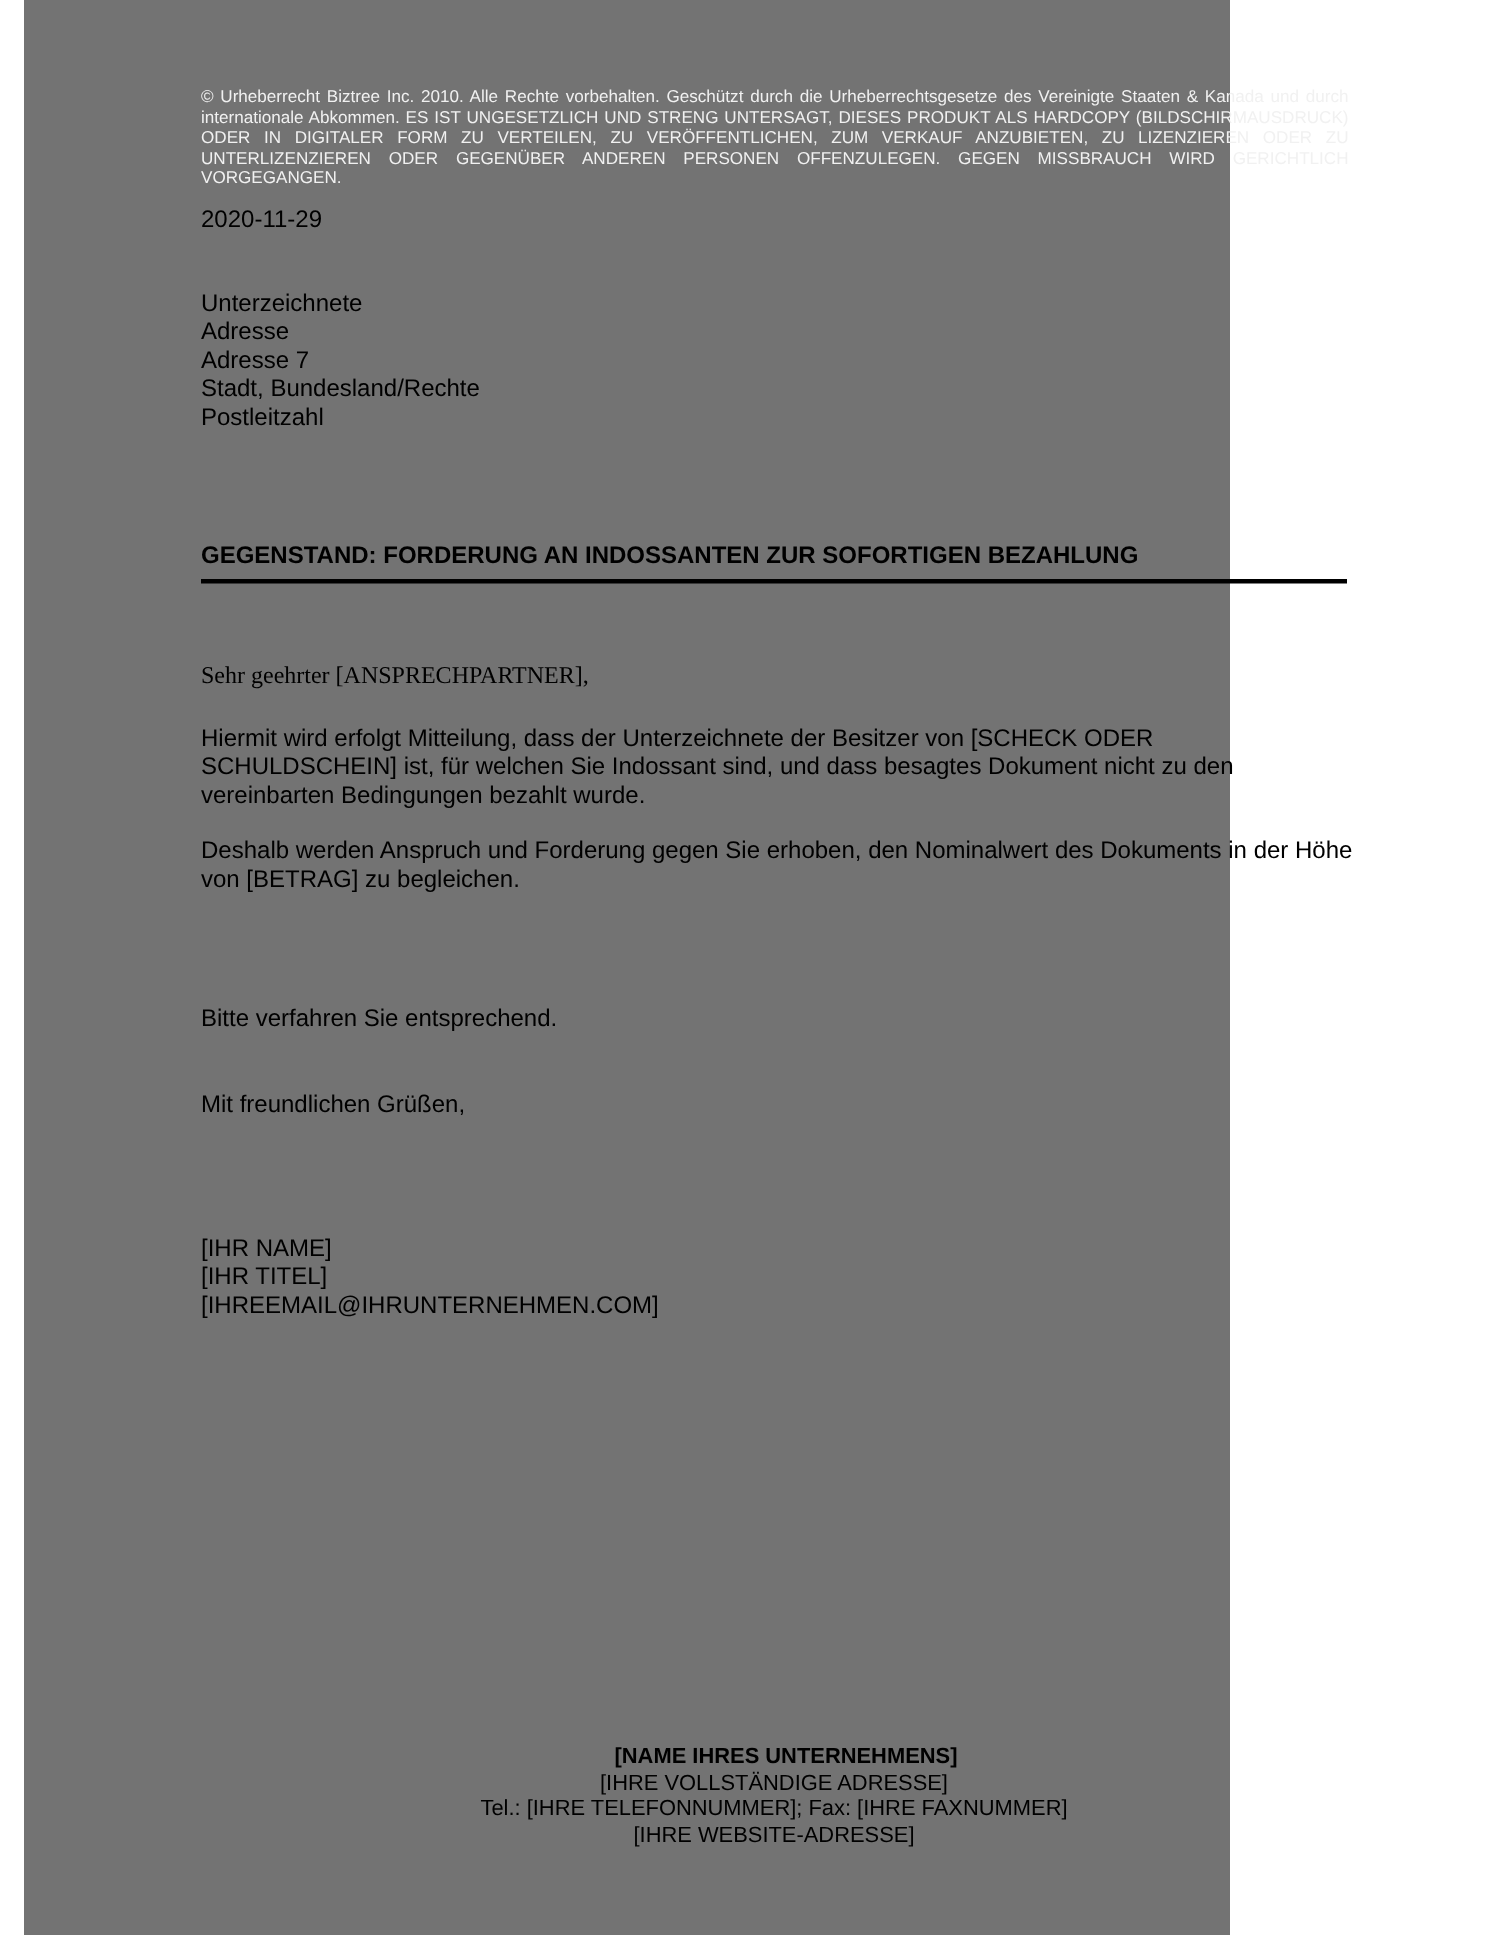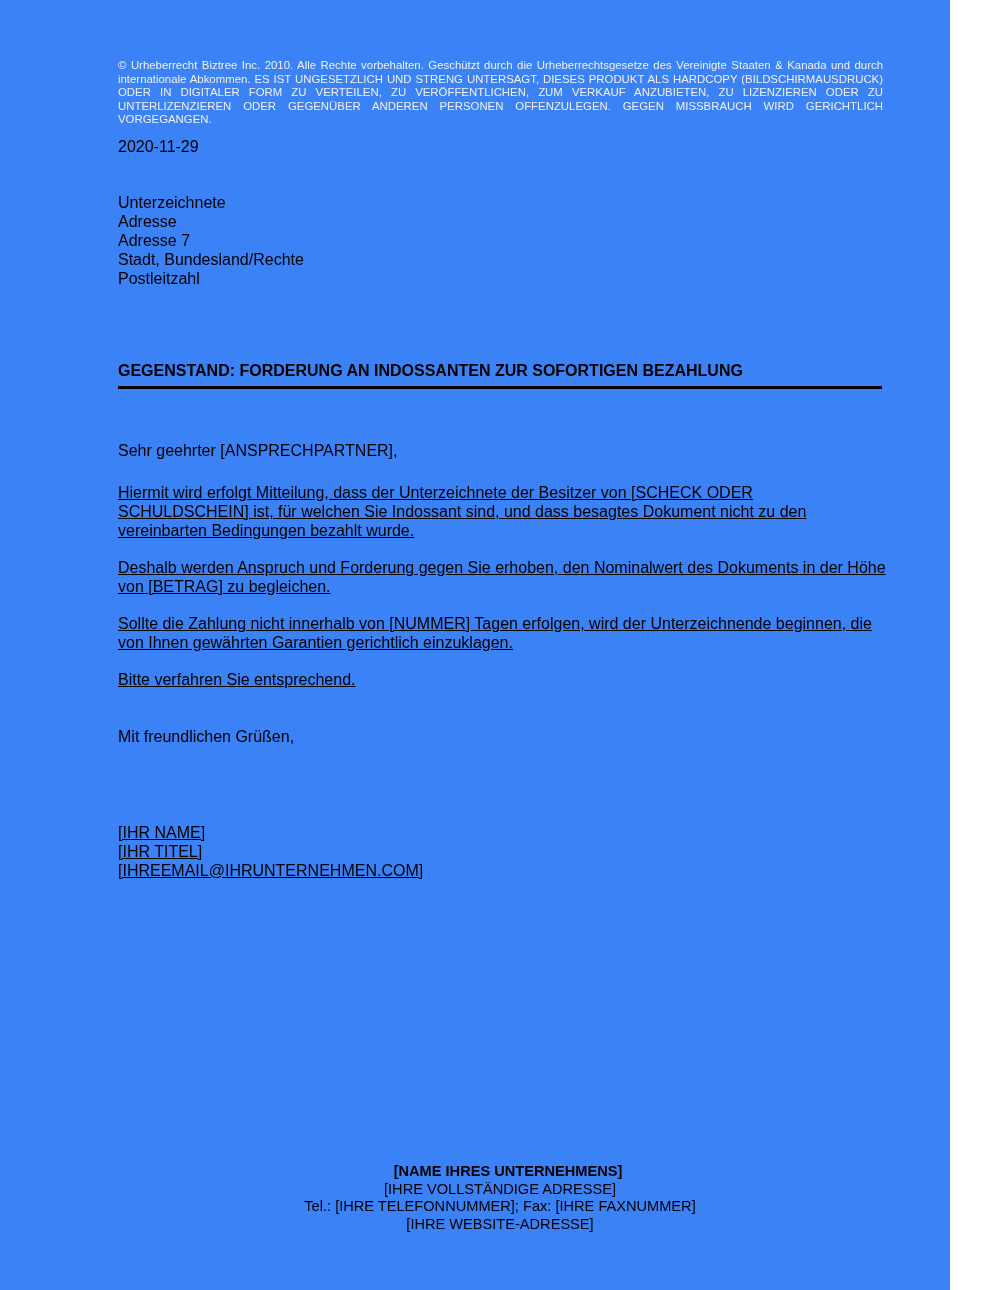--- a/index.html
+++ b/index.html
@@ -17,9 +17,9 @@
     }
     .page {
       position: absolute;
-      left: 0; top: 0;
-      width: 950px; height: 1290px;
-      background: #3b82f6;
+      left: 16px; top: 0;
+      width: 804px; height: 1290px;
+      background: #737373;
     }
     .copyright {
       position: absolute;

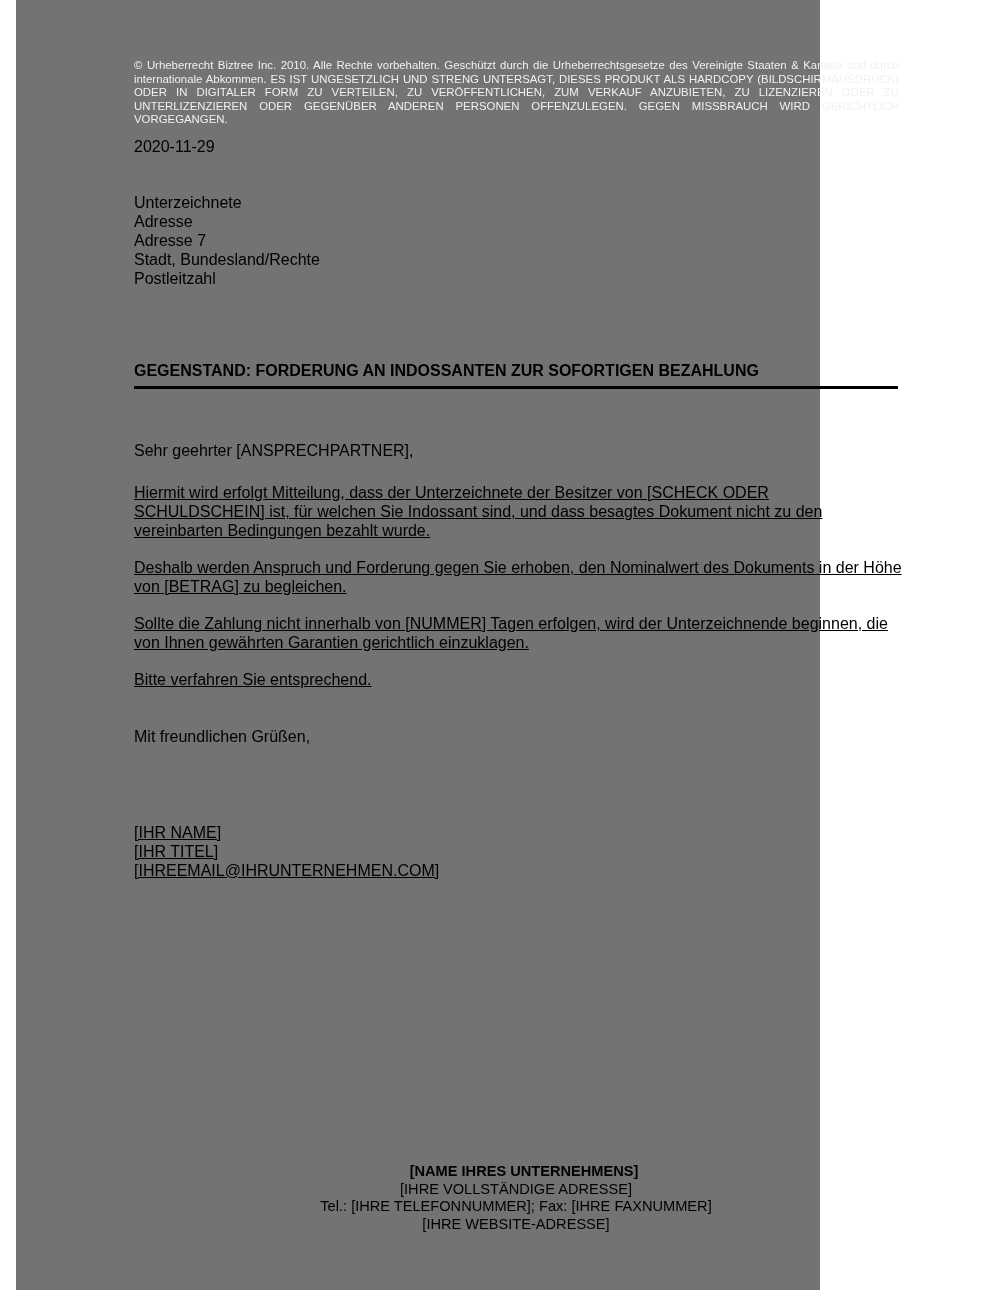--- a/index.html
+++ b/index.html
@@ -57,7 +57,7 @@
       background: #000000;
     }
     .para { width: 770px; text-decoration: underline; }
-    .salutation { top: 441px; }
+    .salutation { top: 441px; font-family: Liberation Serif, serif; }
     .p1 { top: 483px; }
     .p2 { top: 558px; }
     .p3 { top: 614px; }

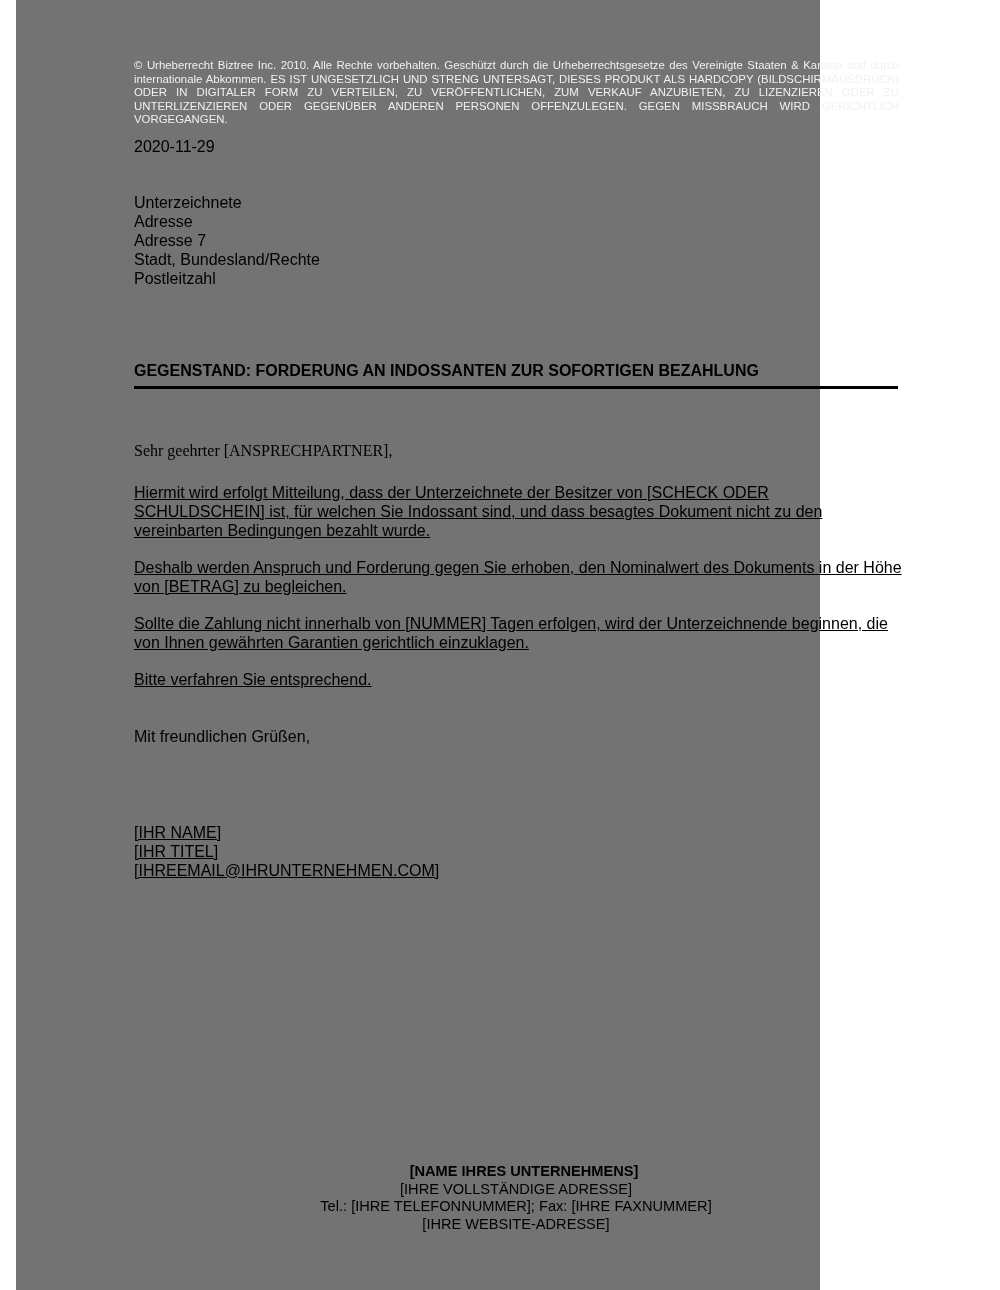--- a/index.html
+++ b/index.html
@@ -56,7 +56,7 @@
       height: 3px;
       background: #000000;
     }
-    .para { width: 770px; text-decoration: underline; }
+    .para { width: 770px; }
     .salutation { top: 441px; font-family: Liberation Serif, serif; }
     .p1 { top: 483px; }
     .p2 { top: 558px; }

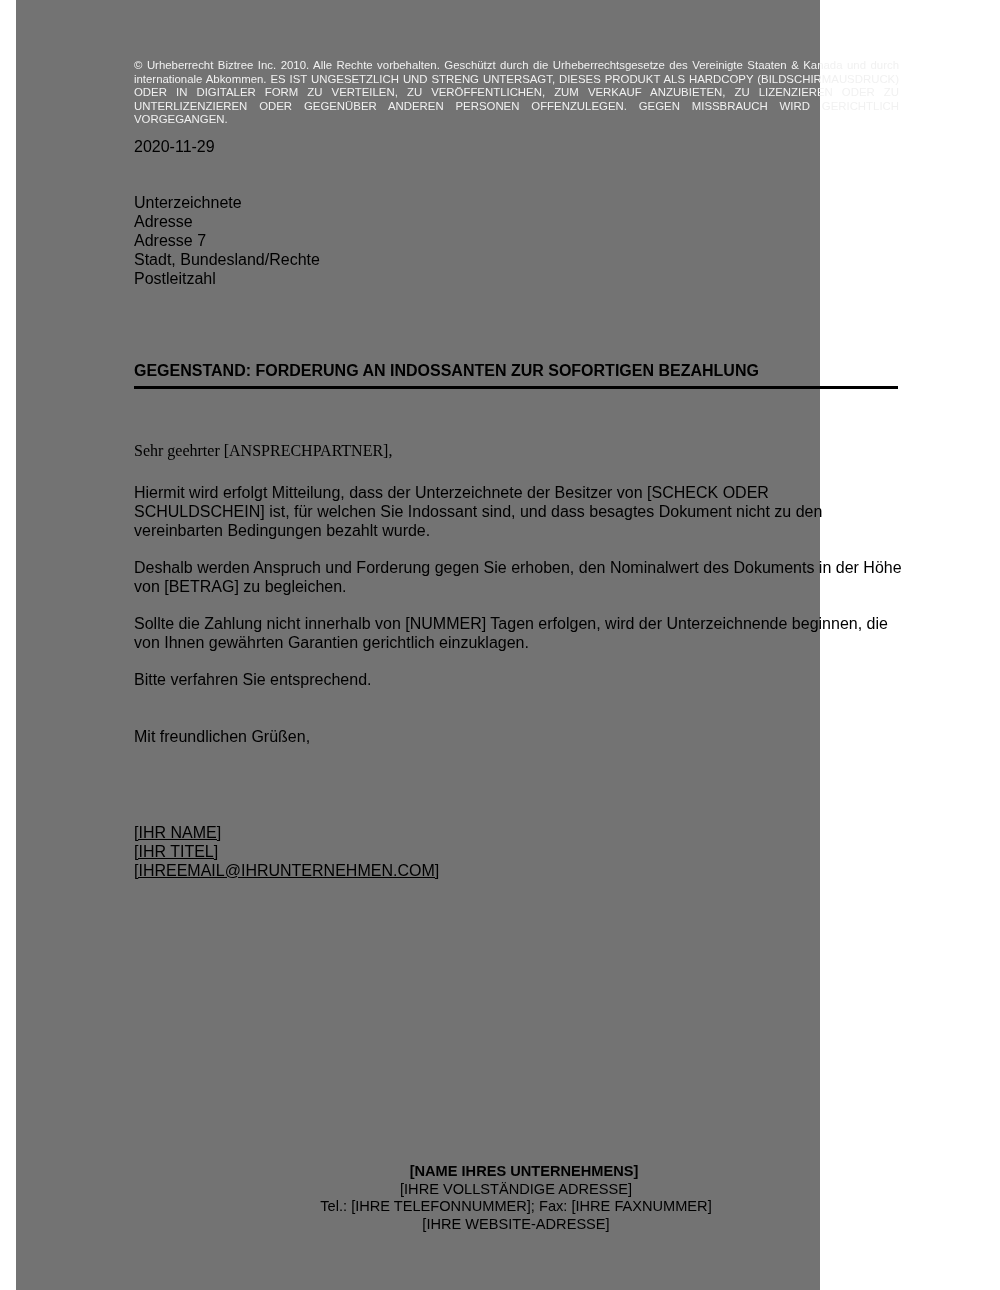--- a/index.html
+++ b/index.html
@@ -100,7 +100,6 @@
 
   <p class="abs body-text para p1">Hiermit wird erfolgt Mitteilung, dass der Unterzeichnete der Besitzer von [SCHECK ODER SCHULDSCHEIN] ist, für welchen Sie Indossant sind, und dass besagtes Dokument nicht zu den vereinbarten Bedingungen bezahlt wurde.</p>
   <p class="abs body-text para p2">Deshalb werden Anspruch und Forderung gegen Sie erhoben, den Nominalwert des Dokuments in der Höhe von [BETRAG] zu begleichen.</p>
-  <p class="abs body-text para p3">Sollte die Zahlung nicht innerhalb von [NUMMER] Tagen erfolgen, wird der Unterzeichnende beginnen, die von Ihnen gewährten Garantien gerichtlich einzuklagen.</p>
   <p class="abs body-text para p4">Bitte verfahren Sie entsprechend.</p>
 
   <p class="abs body-text closing">Mit freundlichen Grüßen,</p>

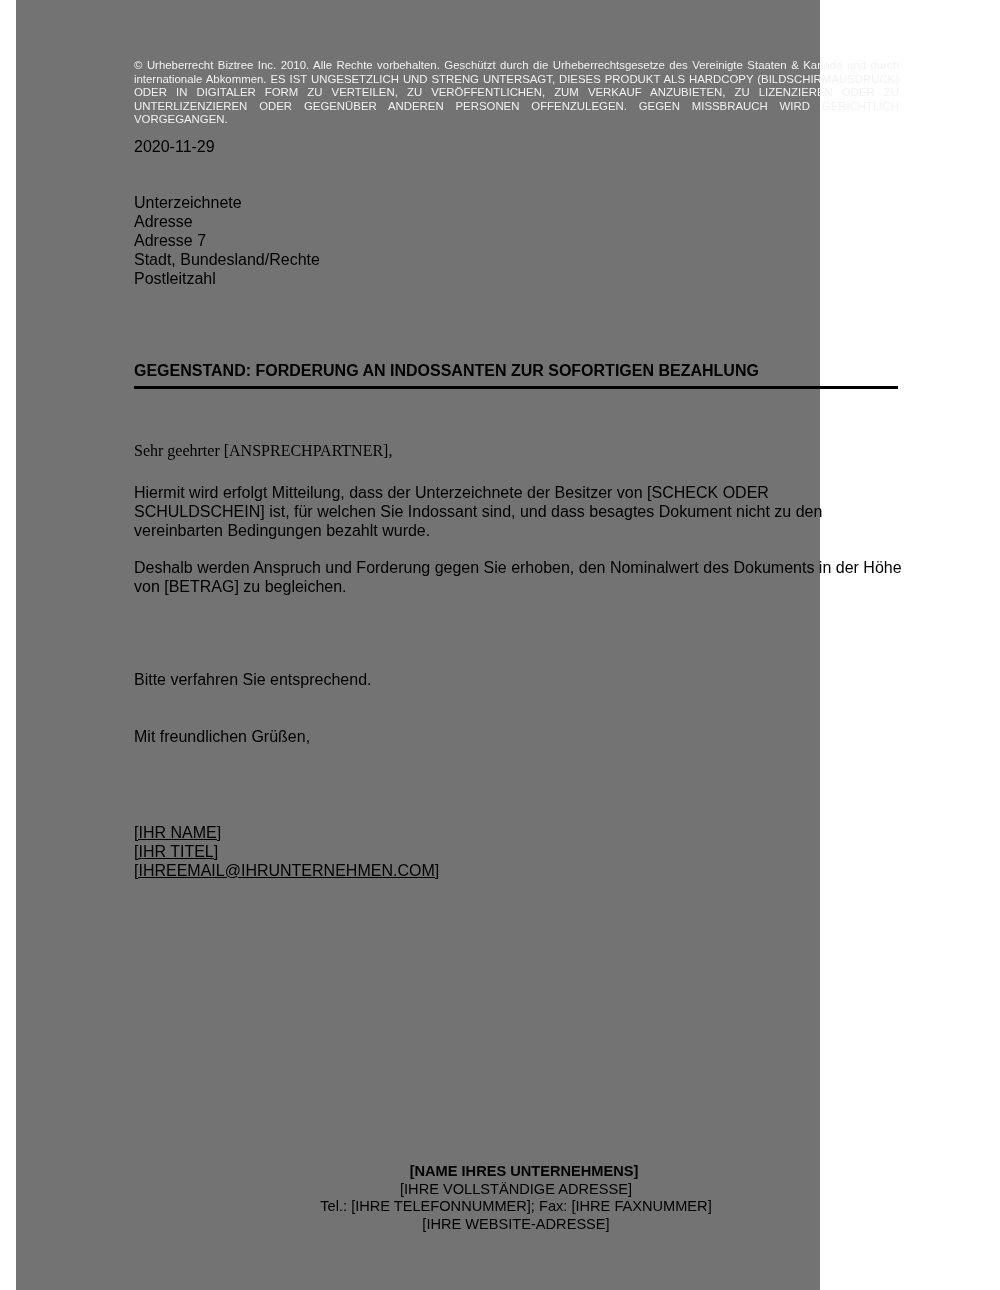--- a/index.html
+++ b/index.html
@@ -63,7 +63,7 @@
     .p3 { top: 614px; }
     .p4 { top: 670px; }
     .closing { top: 727px; }
-    .signature { top: 823px; text-decoration: underline; }
+    .signature { top: 823px; }
     .signature div { height: 19px; }
     .footer {
       position: absolute;

